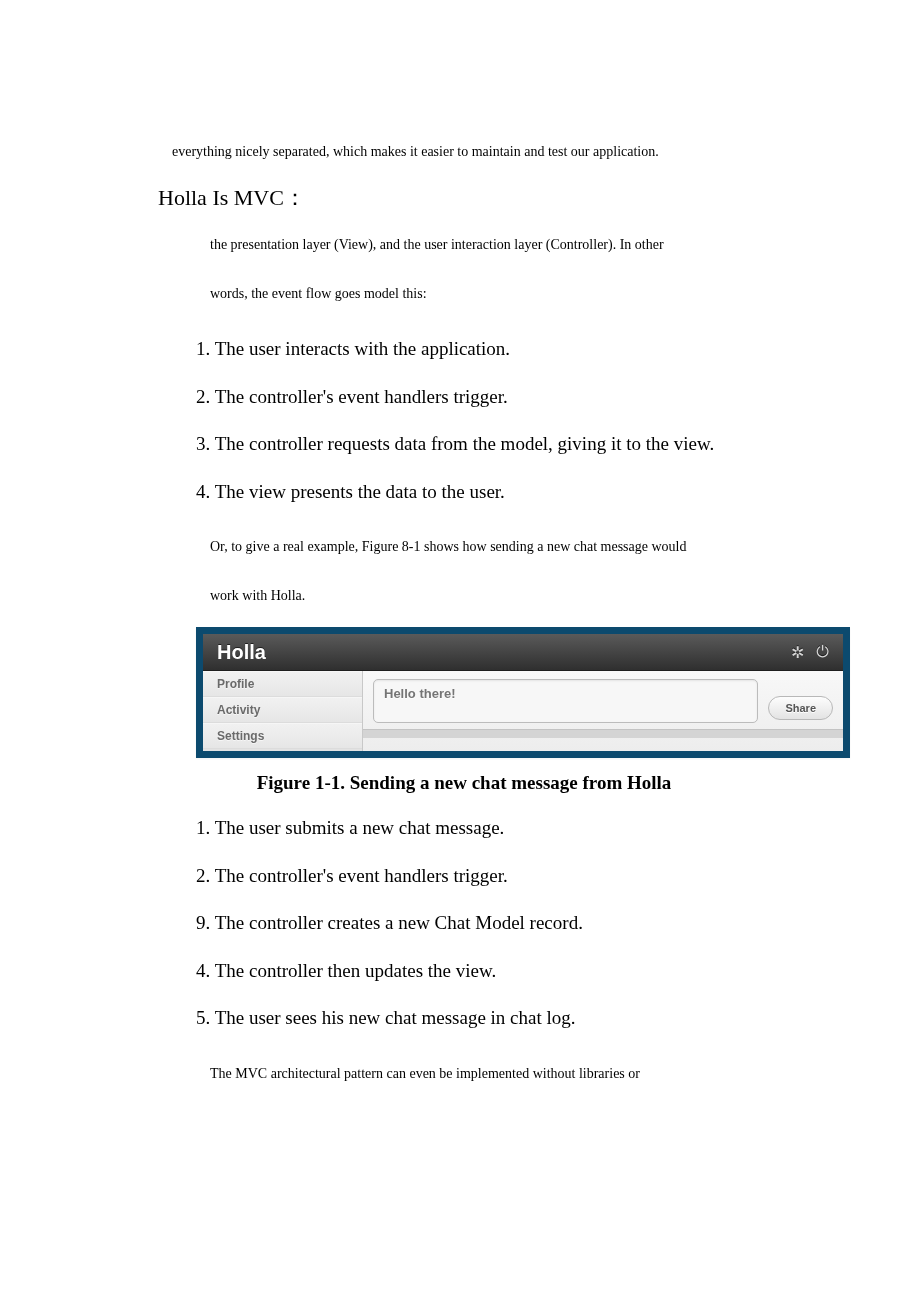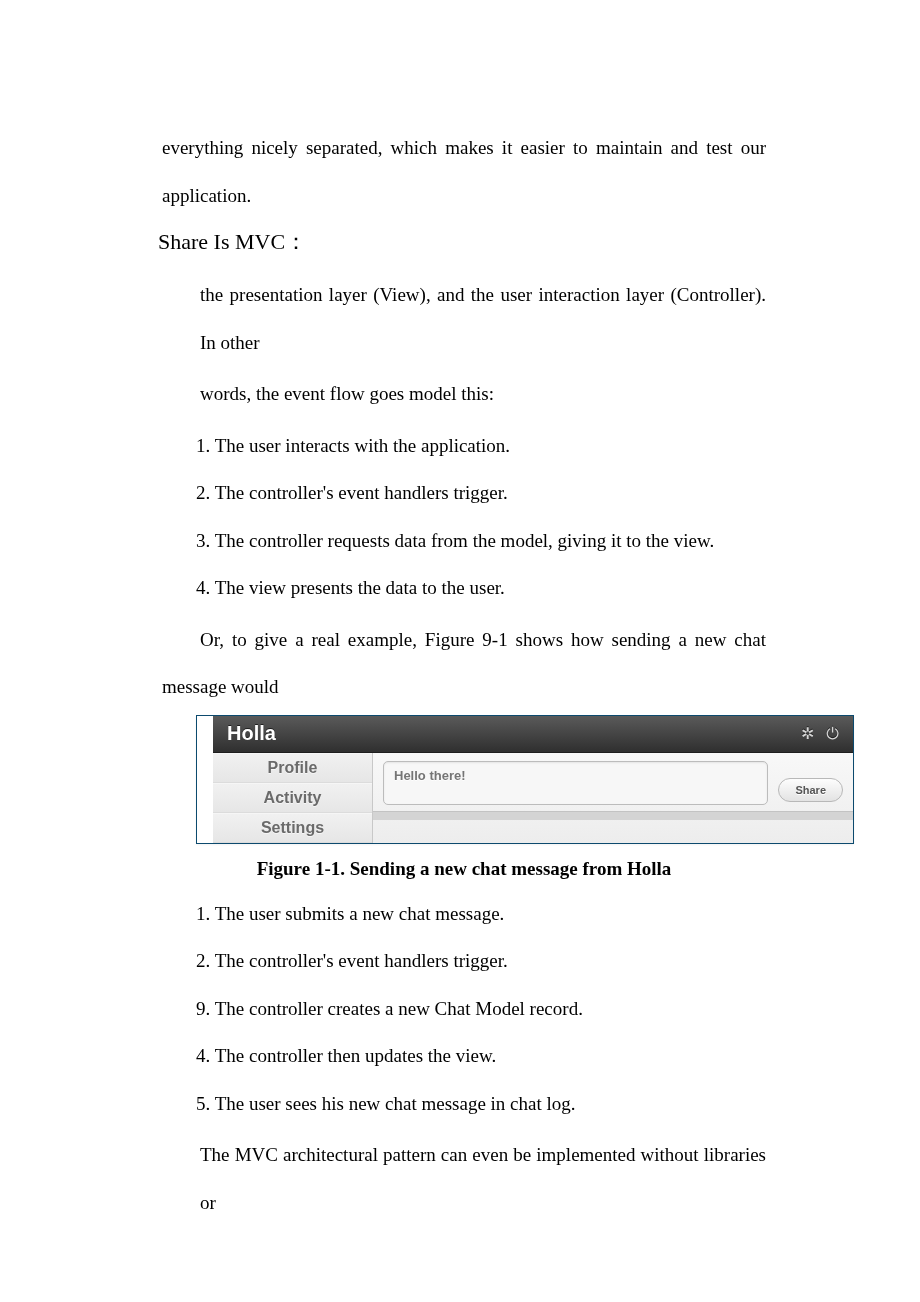--- a/index.html
+++ b/index.html
@@ -17,10 +17,10 @@
     position: relative;
   }
   .body-text {
-    font-size: 19px;
+    font-size: 14px;
     line-height: 2.5;
     text-align: justify;
-    margin: 4px;
+    margin: 14px;
   }
   .indent {
     text-indent: 38px;

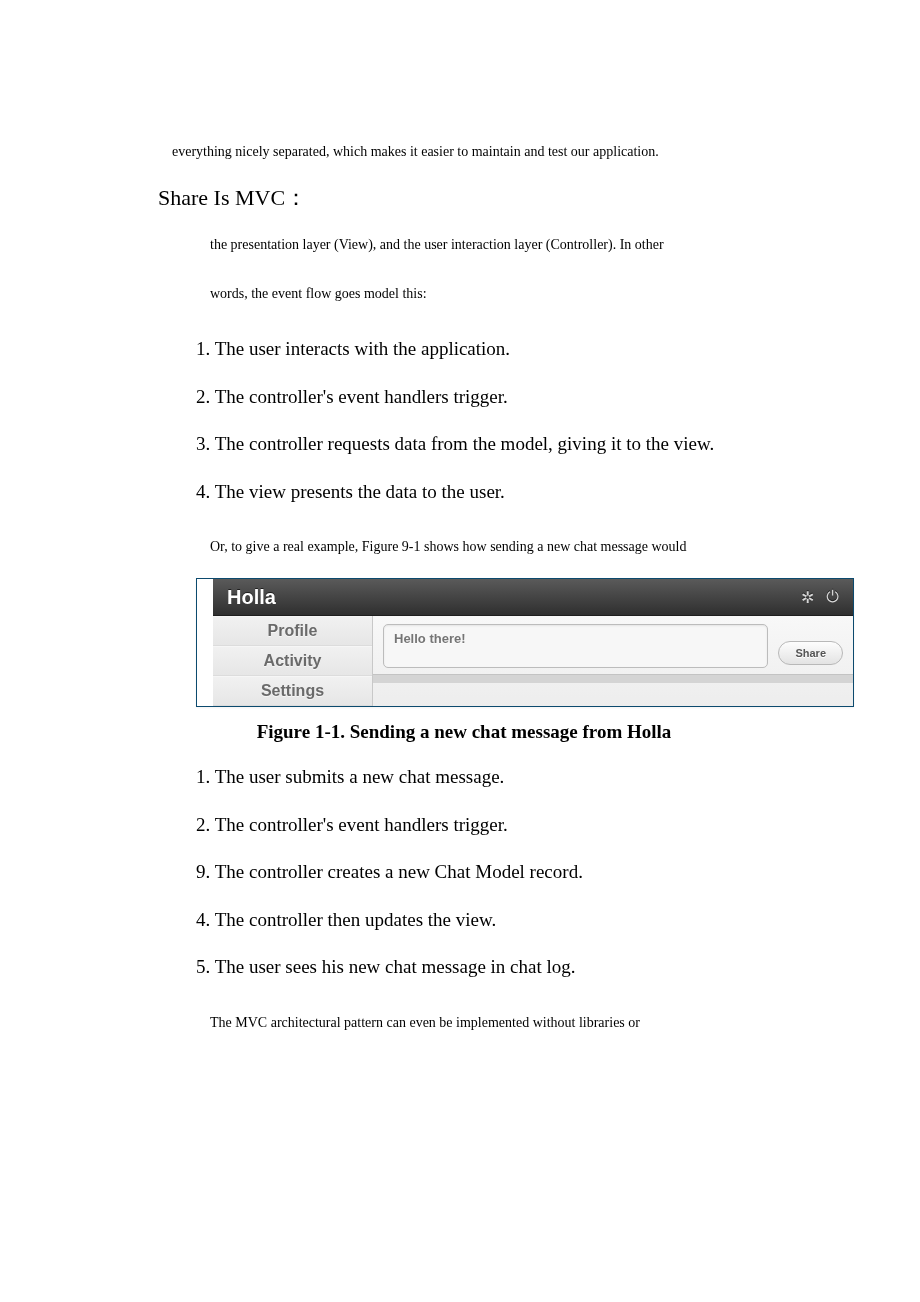--- a/index.html
+++ b/index.html
@@ -154,7 +154,7 @@
 
   <p class="body-text">everything nicely separated, which makes it easier to maintain and test our application.</p>
 
-  <h2 class="heading">Share Is MVC：</h2>
+  <h2 class="heading">Holla Is MVC：</h2>
 
   <p class="body-text" style="padding-left:38px;">the presentation layer (View), and the user interaction layer (Controller). In other</p>
   <p class="body-text" style="padding-left:38px;">words, the event flow goes model this:</p>

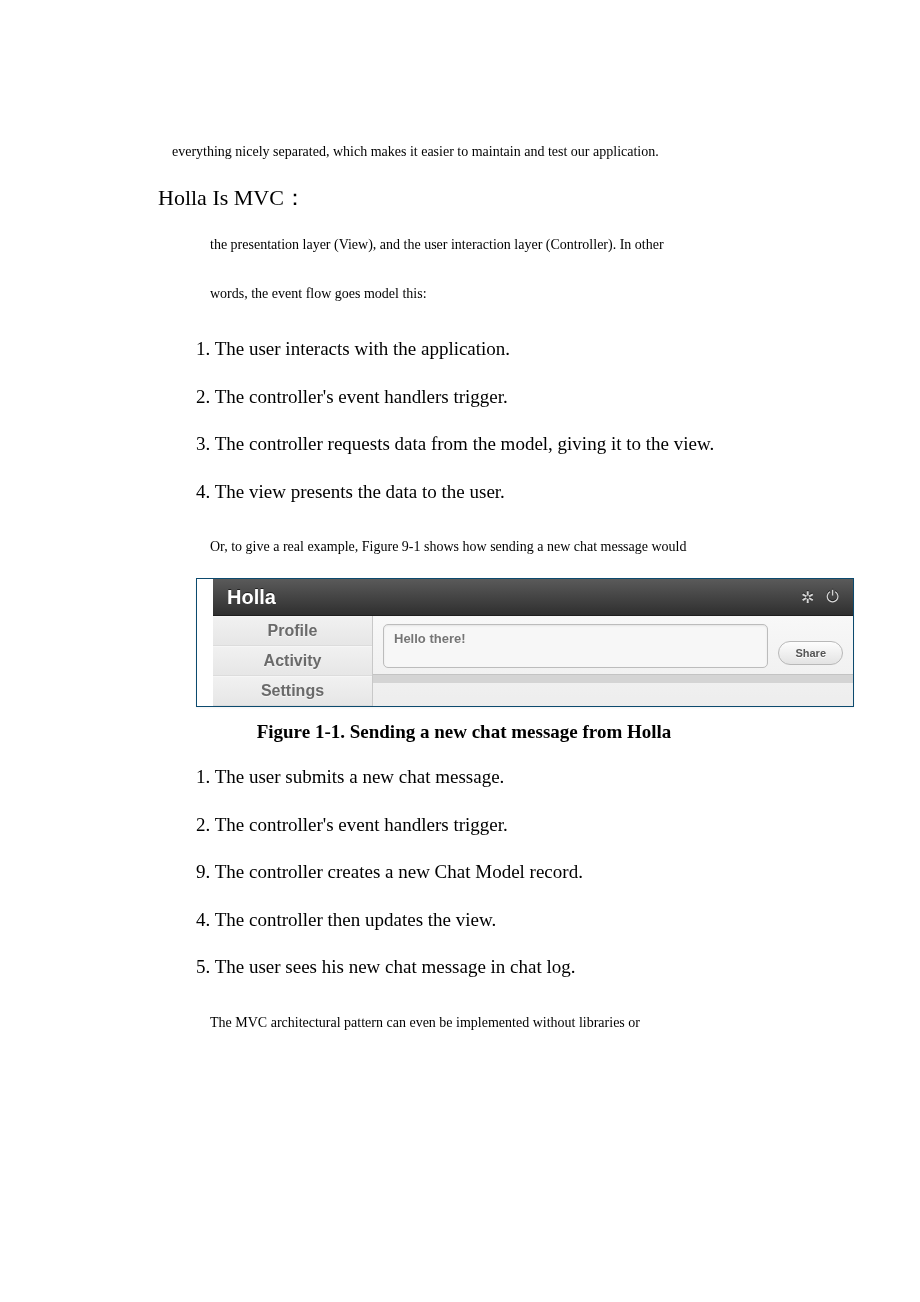--- a/index.html
+++ b/index.html
@@ -164,7 +164,7 @@
   <p class="list-line">3. The controller requests data from the model, giving it to the view.</p>
   <p class="list-line">4. The view presents the data to the user.</p>
 
-  <p class="body-text indent" style="text-align:justify;">Or, to give a real example, Figure 9-1 shows how sending a new chat message would</p>
+  <p class="body-text indent" style="text-align:justify;">Or, to give a real example, Figure 8-1 shows how sending a new chat message would</p>
 
   <div class="figure-holla">
     <div class="holla-header">

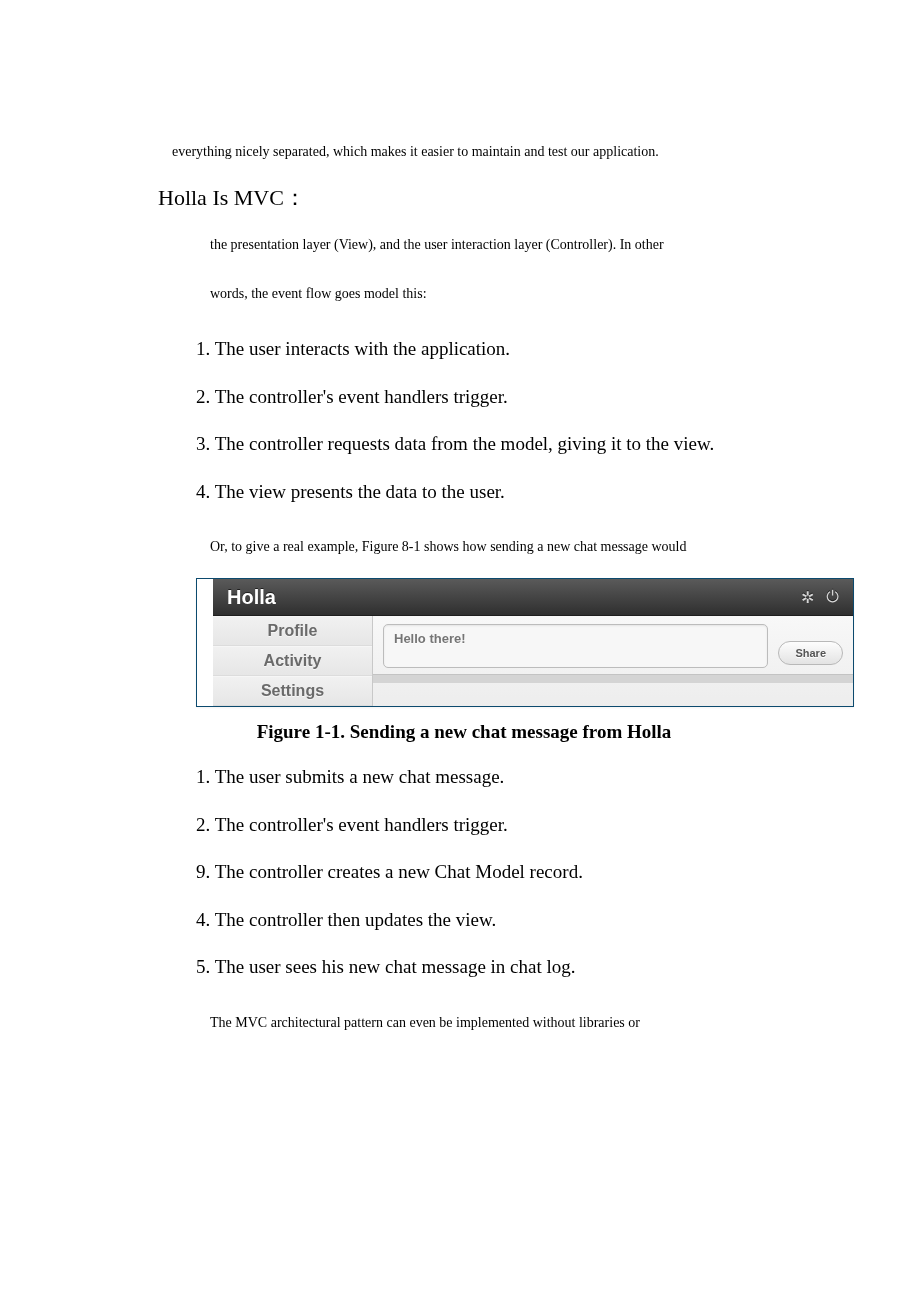--- a/index.html
+++ b/index.html
@@ -165,6 +165,7 @@
   <p class="list-line">4. The view presents the data to the user.</p>
 
   <p class="body-text indent" style="text-align:justify;">Or, to give a real example, Figure 8-1 shows how sending a new chat message would</p>
+  <p class="body-text" style="padding-left:38px;">work with Holla.</p>
 
   <div class="figure-holla">
     <div class="holla-header">

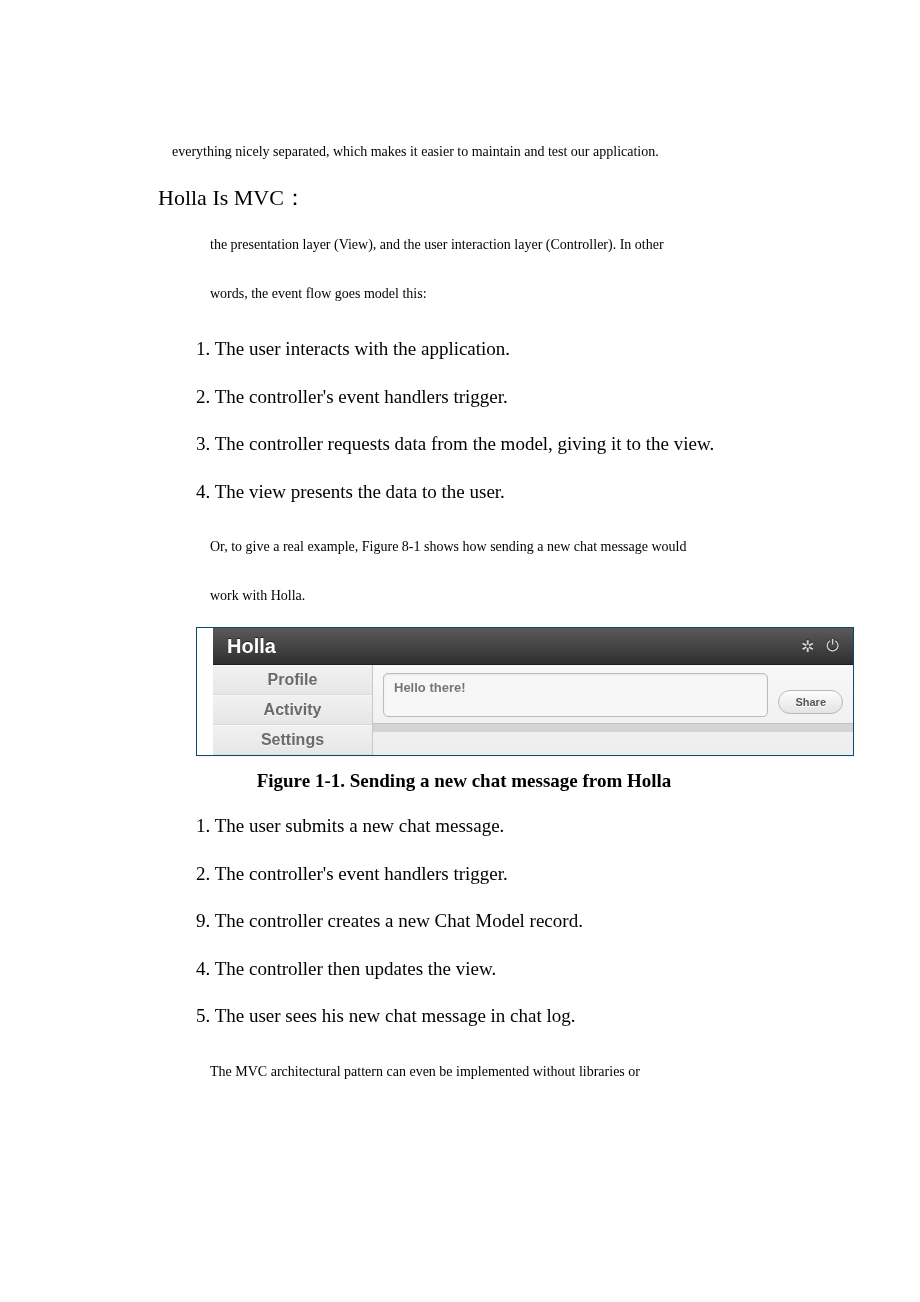--- a/index.html
+++ b/index.html
@@ -47,10 +47,9 @@
   .figure-holla {
     margin: 4px 0 0 38px;
     width: 640px;
-    border: 1px solid #0c4a6e;
+    border: 7px solid #0c4a6e;
     font-family: "Helvetica Neue", Arial, sans-serif;
     box-shadow: 0 1px 2px rgba(0,0,0,0.05);
-    padding-left: 16px;
   }
   .holla-header {
     height: 36px;

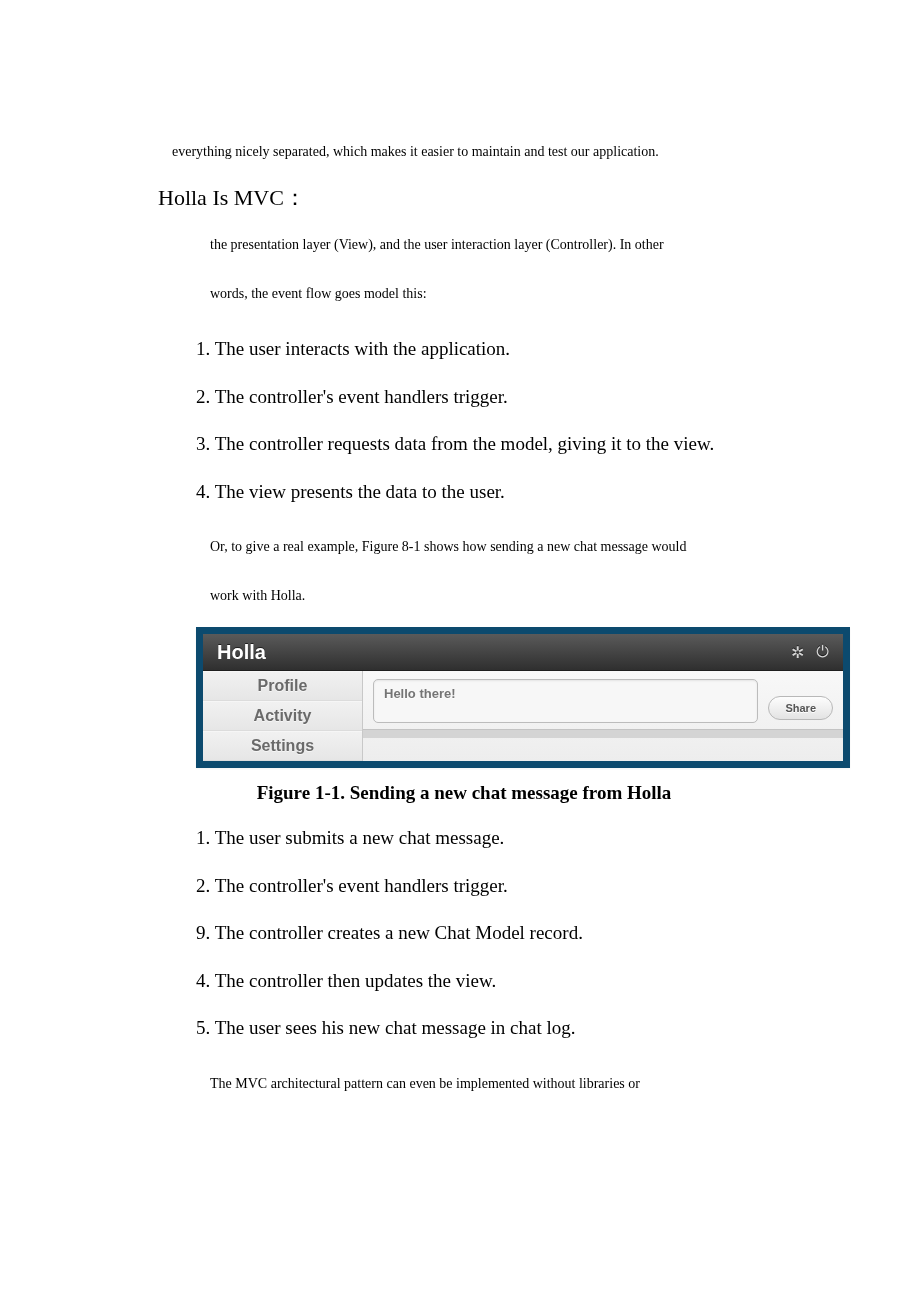--- a/index.html
+++ b/index.html
@@ -85,14 +85,13 @@
   }
   .holla-sb-item {
     padding: 5px 14px;
-    font-size: 16px;
+    font-size: 12px;
     color: #6a6a6a;
     border-bottom: 1px solid #dcdcdc;
     border-top: 1px solid #f6f6f6;
     background: linear-gradient(#f1f1f1, #e6e6e6);
     font-weight: bold;
     text-shadow: 0 1px 0 rgba(255,255,255,0.6);
-    text-align: center;
   }
   .holla-main {
     flex: 1;

